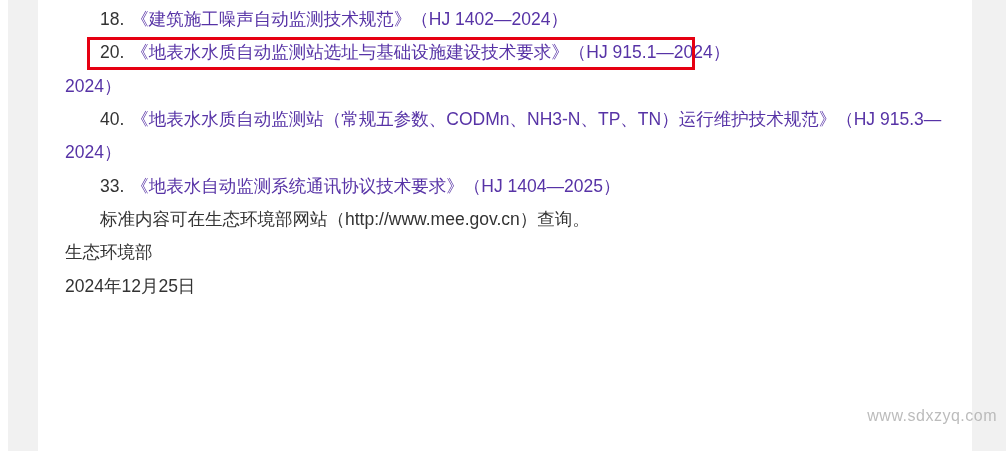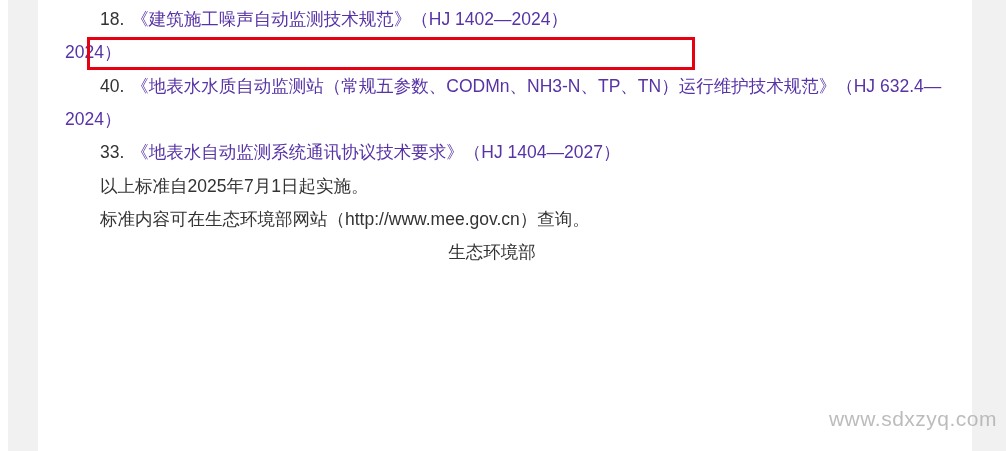--- a/index.html
+++ b/index.html
@@ -59,6 +59,9 @@
     </div>
 
 
+    <div class="row indent">
+      <span class="num">20.</span><span class="link">《地表水水质自动监测站选址与基础设施建设技术要求》（HJ 915.1—2024）</span>
+    </div>
 
     <div class="row">
       <span class="link">2024）</span>

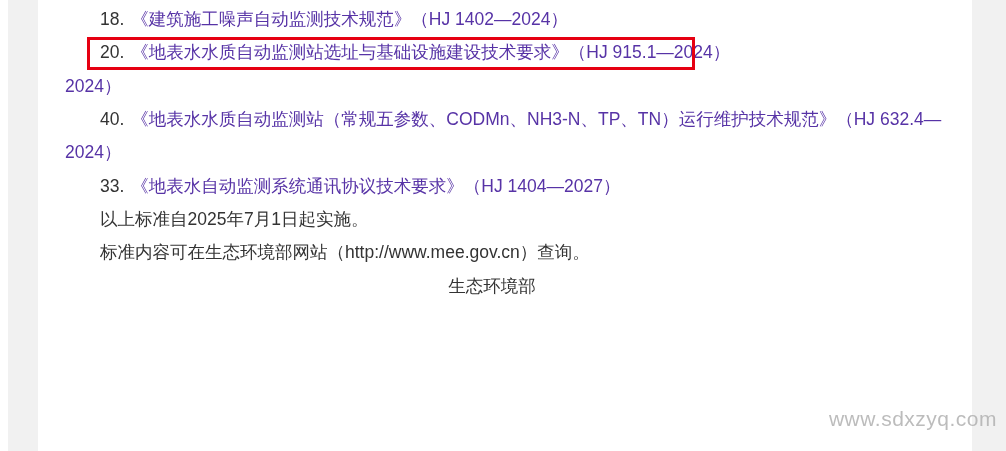--- a/index.html
+++ b/index.html
@@ -68,7 +68,7 @@
     </div>
 
     <div class="row indent">
-      <span class="num">40.</span><span class="link">《地表水水质自动监测站（常规五参数、CODMn、NH3-N、TP、TN）运行维护技术规范》（HJ 632.4—</span>
+      <span class="num">40.</span><span class="link">《地表水水质自动监测站（常规五参数、CODMn、NH3-N、TP、TN）运行维护技术规范》（HJ 915.3—</span>
     </div>
     <div class="row">
       <span class="link">2024）</span>

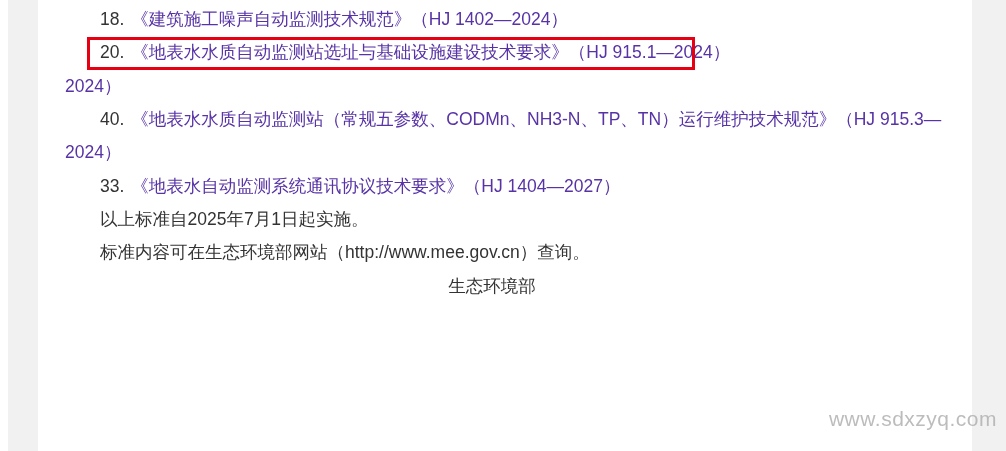--- a/index.html
+++ b/index.html
@@ -75,7 +75,7 @@
     </div>
 
     <div class="row indent">
-      <span class="num">33.</span><span class="link">《地表水自动监测系统通讯协议技术要求》（HJ 1404—2027）</span>
+      <span class="num">33.</span><span class="link">《地表水自动监测系统通讯协议技术要求》（HJ 1404—2025）</span>
     </div>
 
     <div class="row indent">以上标准自2025年7月1日起实施。</div>

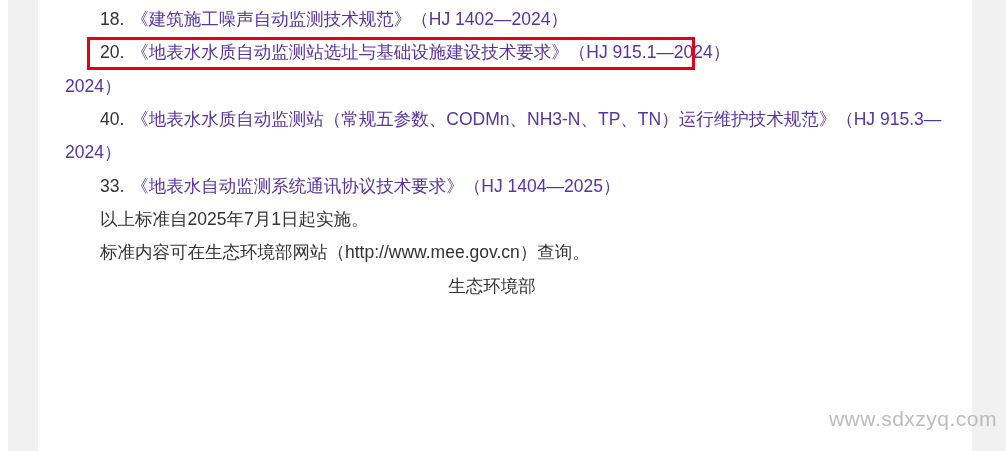--- a/index.html
+++ b/index.html
@@ -78,7 +78,6 @@
       <span class="num">33.</span><span class="link">《地表水自动监测系统通讯协议技术要求》（HJ 1404—2025）</span>
     </div>
 
-    <div class="row indent">以上标准自2025年7月1日起实施。</div>
     <div class="row indent">标准内容可在生态环境部网站（http://www.mee.gov.cn）查询。</div>
 
     <div class="row right">生态环境部</div>

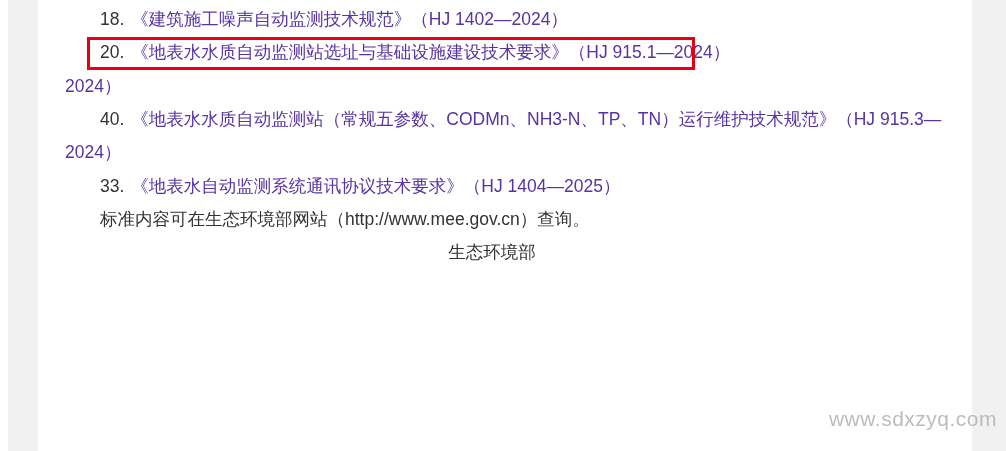--- a/index.html
+++ b/index.html
@@ -29,7 +29,7 @@
     white-space:nowrap;
   }
   .row.indent{text-indent:35px;}
-  .row.right{text-align:center;}
+  .row.right{text-align:left;}
   .num{color:#333333;margin-right:7px;}
   .link{color:#5733a6;}
   .hl{

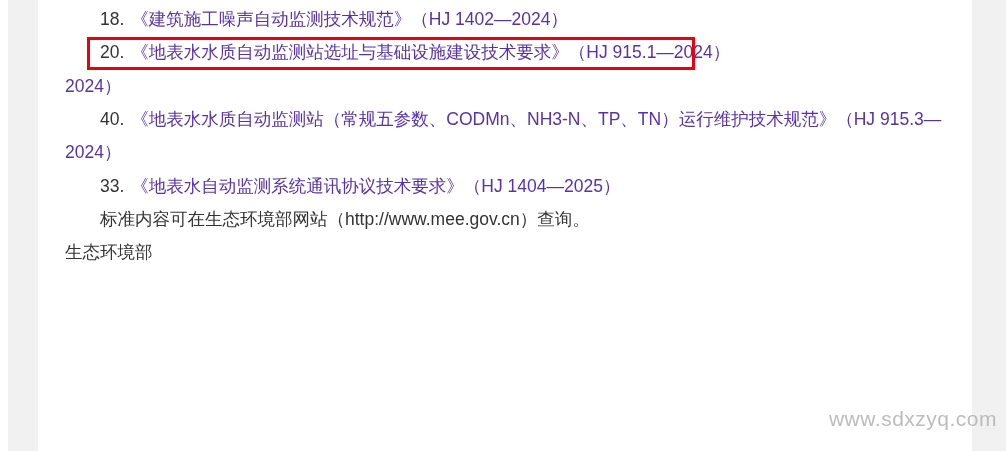--- a/index.html
+++ b/index.html
@@ -81,6 +81,7 @@
     <div class="row indent">标准内容可在生态环境部网站（http://www.mee.gov.cn）查询。</div>
 
     <div class="row right">生态环境部</div>
+    <div class="row right">2024年12月25日</div>
 
 
   </div>

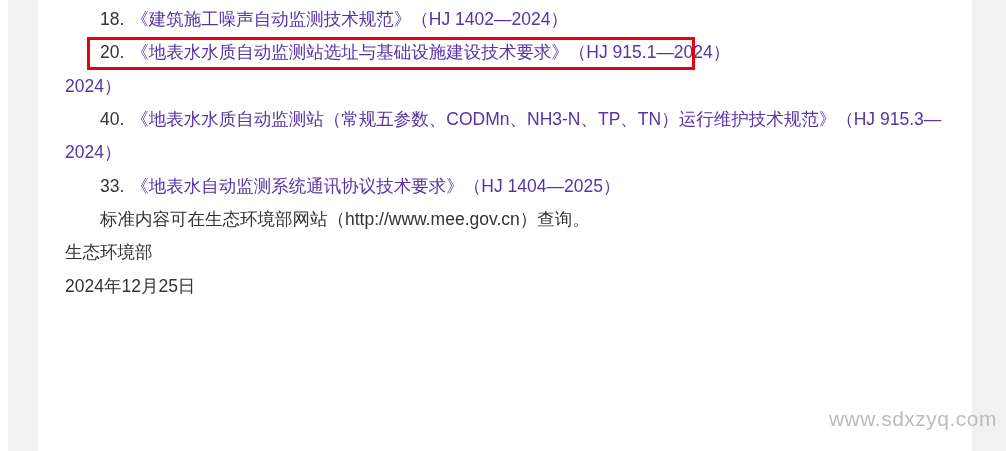--- a/index.html
+++ b/index.html
@@ -40,7 +40,7 @@
   }
   .watermark{
     position:absolute;right:9px;top:407px;
-    font-size:21px;letter-spacing:0.5px;
+    font-size:16px;letter-spacing:0.5px;
     color:#b5b5b5;opacity:0.9;
     z-index:5;
   }

